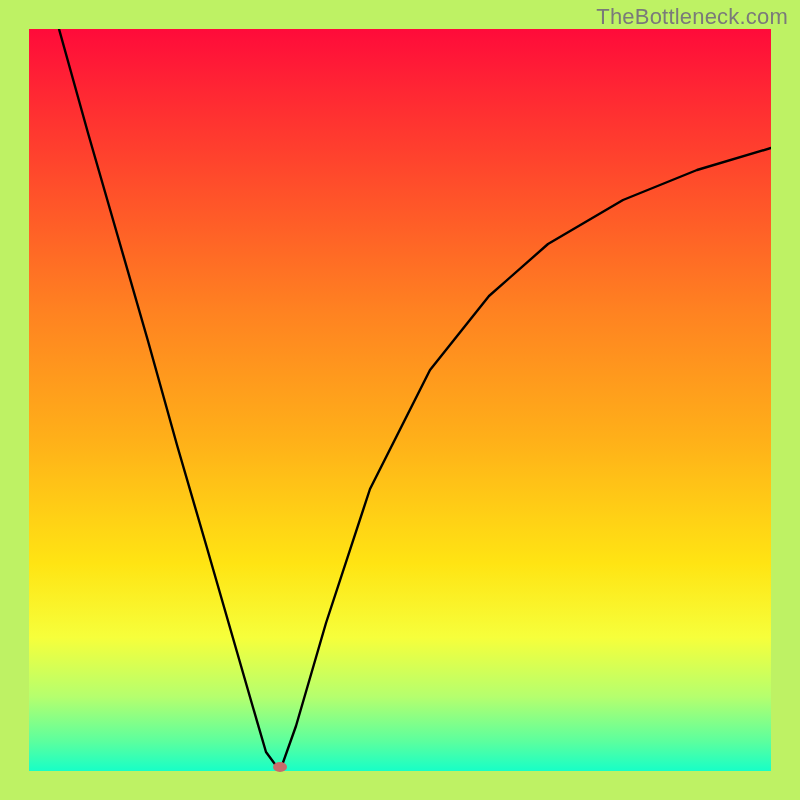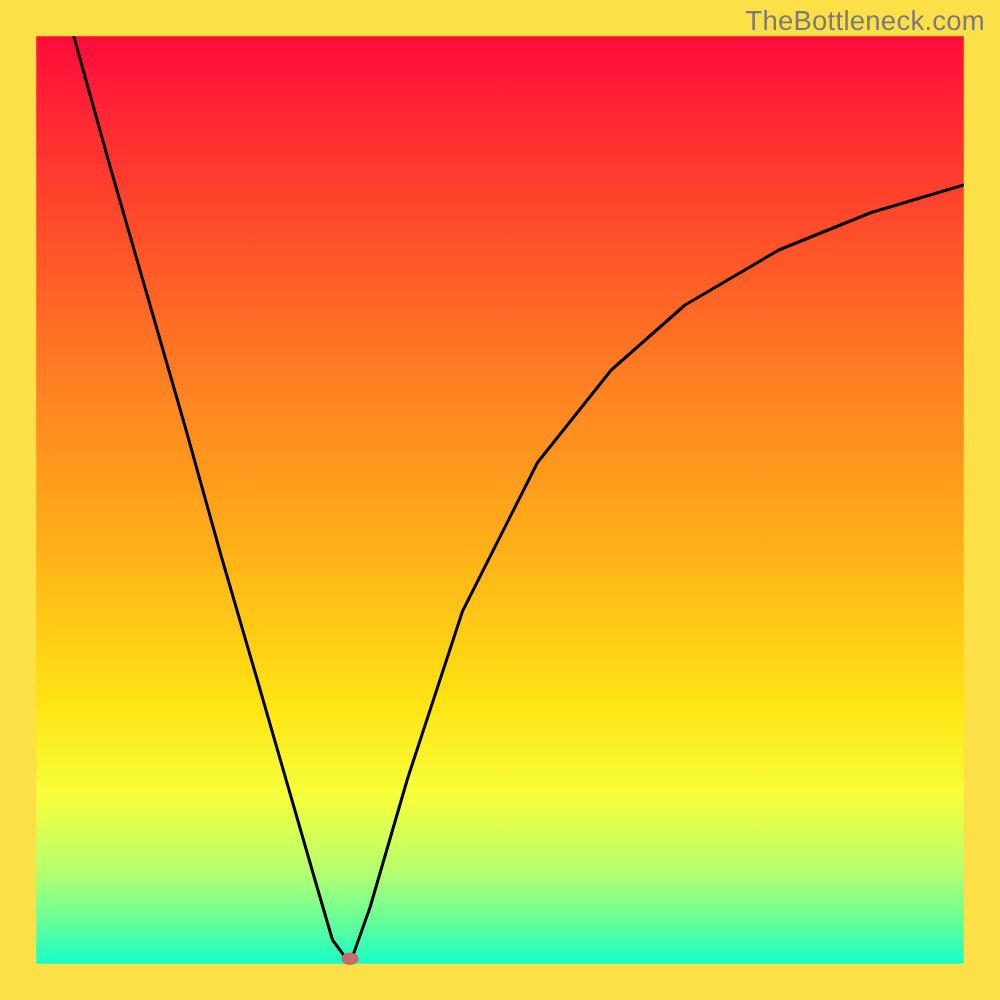--- a/index.html
+++ b/index.html
@@ -15,7 +15,7 @@
     position: relative;
     width: 800px;
     height: 800px;
-    background: #fde047;
+    background: #bef264;
   }
   .plot-area {
     position: absolute;

